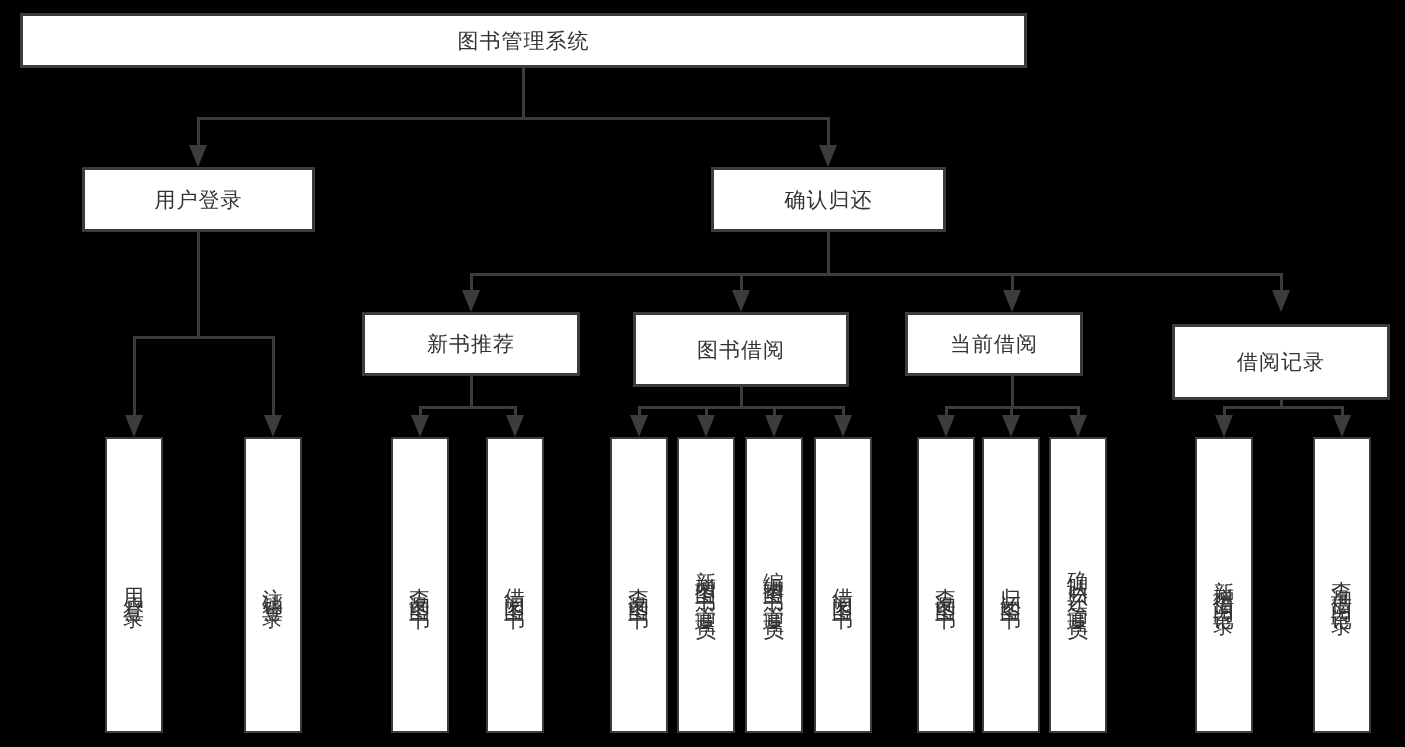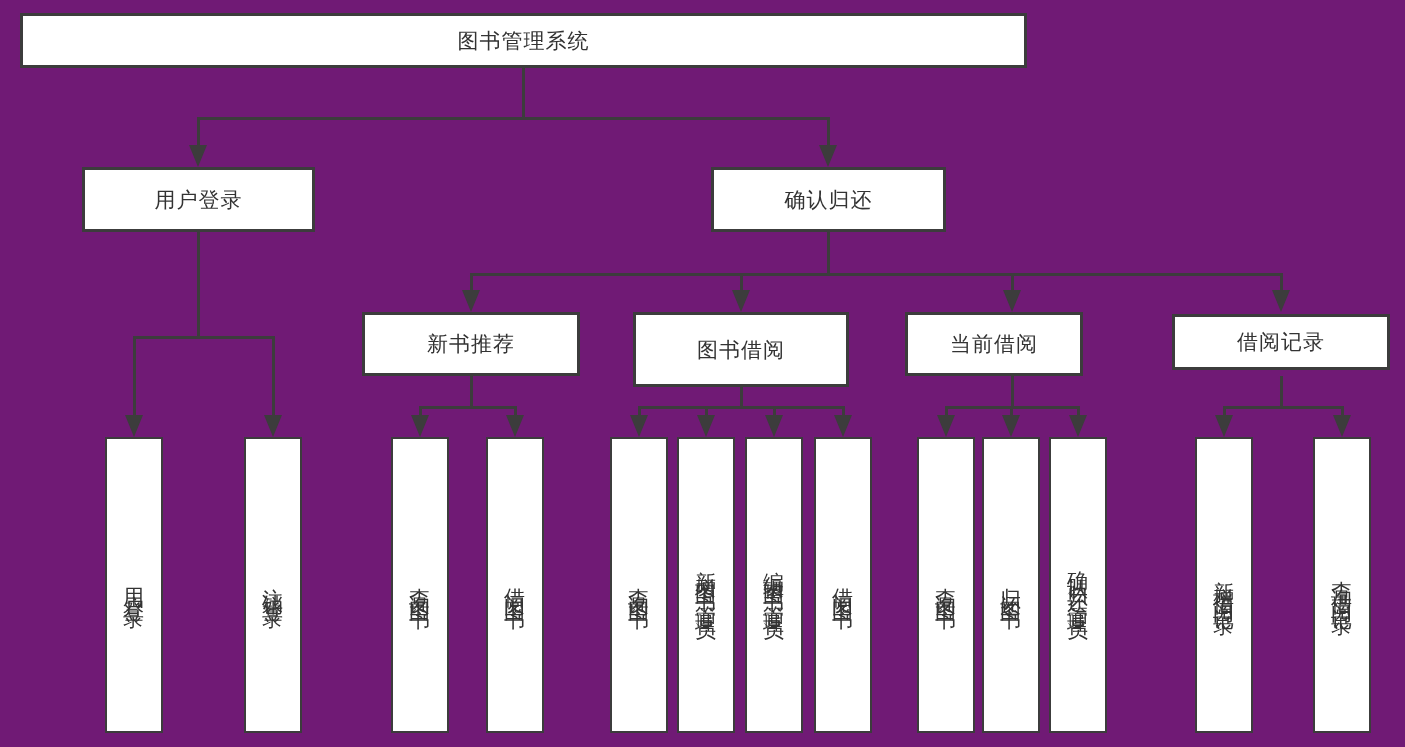--- a/index.html
+++ b/index.html
@@ -6,7 +6,7 @@
   #canvas {
     position:relative;
     width:1405px; height:747px;
-    background:#701a75;
+    background:#000000;
     font-family:"Liberation Sans","DejaVu Sans",sans-serif;
     overflow:hidden;
   }

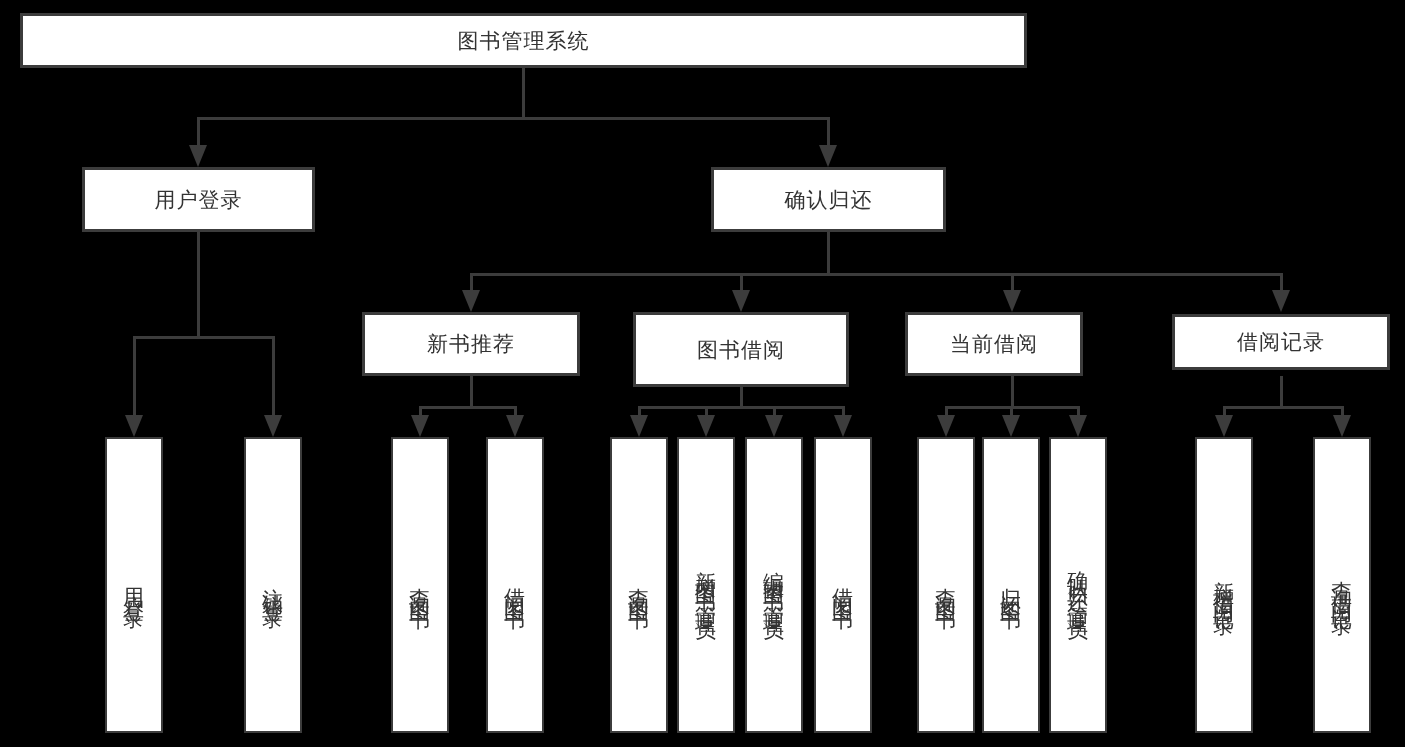--- a/index.html
+++ b/index.html
@@ -62,7 +62,7 @@
   <div class="box" style="left:362px;top:312px;width:218px;height:64px">新书推荐</div>
   <div class="box" style="left:633px;top:312px;width:216px;height:75px">图书借阅</div>
   <div class="box" style="left:905px;top:312px;width:178px;height:64px">当前借阅</div>
-  <div class="box" style="left:1172px;top:314px;width:218px;height:56px">借阅记录</div>
+  <div class="box" style="left:1172px;top:324px;width:218px;height:76px">借阅记录</div>
 
   <div class="box leaf" style="left:105px;top:437px;width:58px;height:296px">用户登录</div>
   <div class="box leaf" style="left:244px;top:437px;width:58px;height:296px">注销登录</div>

